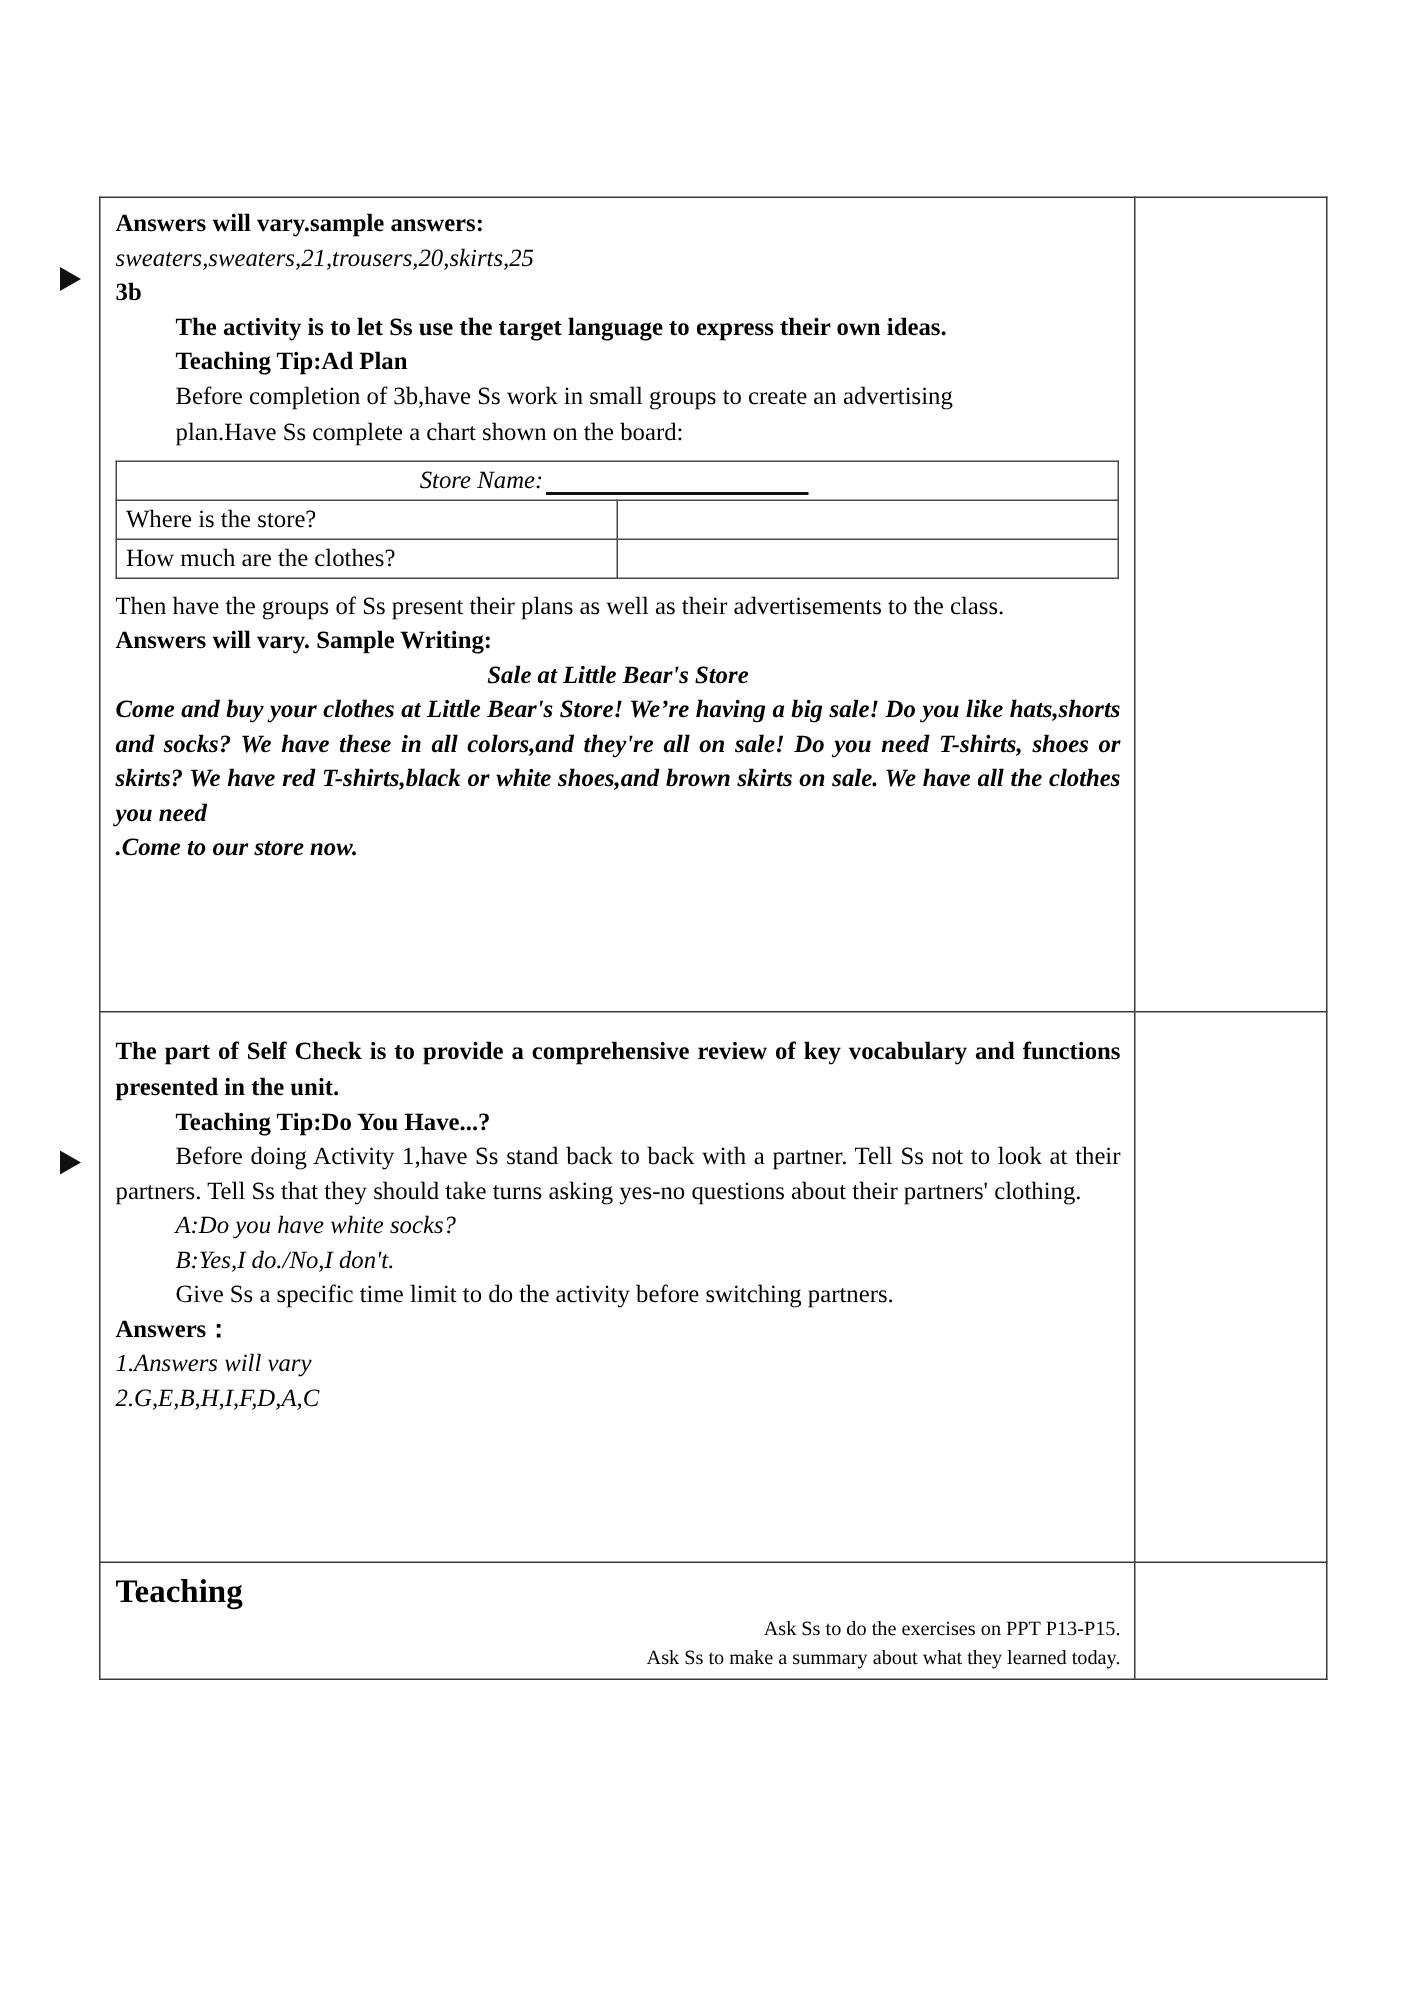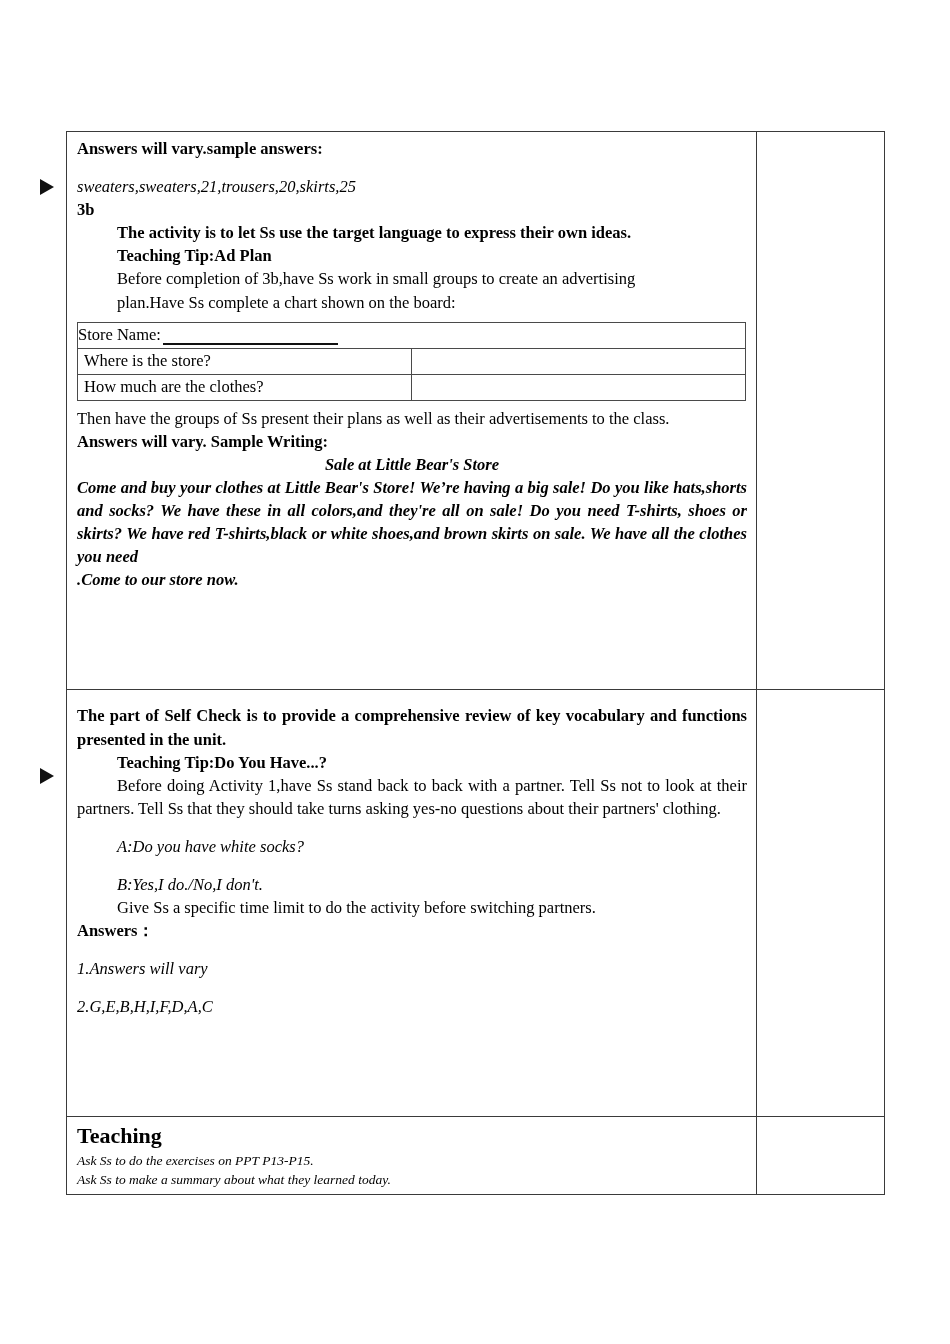--- a/index.html
+++ b/index.html
@@ -77,7 +77,7 @@
     text-justify: inter-word;
   }
   p.bold   { font-weight: bold; }
-  p.ital   { font-style: italic; margin-top: 15px; }
+  p.ital   { font-style: italic; }
   p.bi     { font-weight: bold; font-style: italic; }
   p.ind2   { text-indent: 40px; }
   p.center { text-align: center; text-indent: 0; }

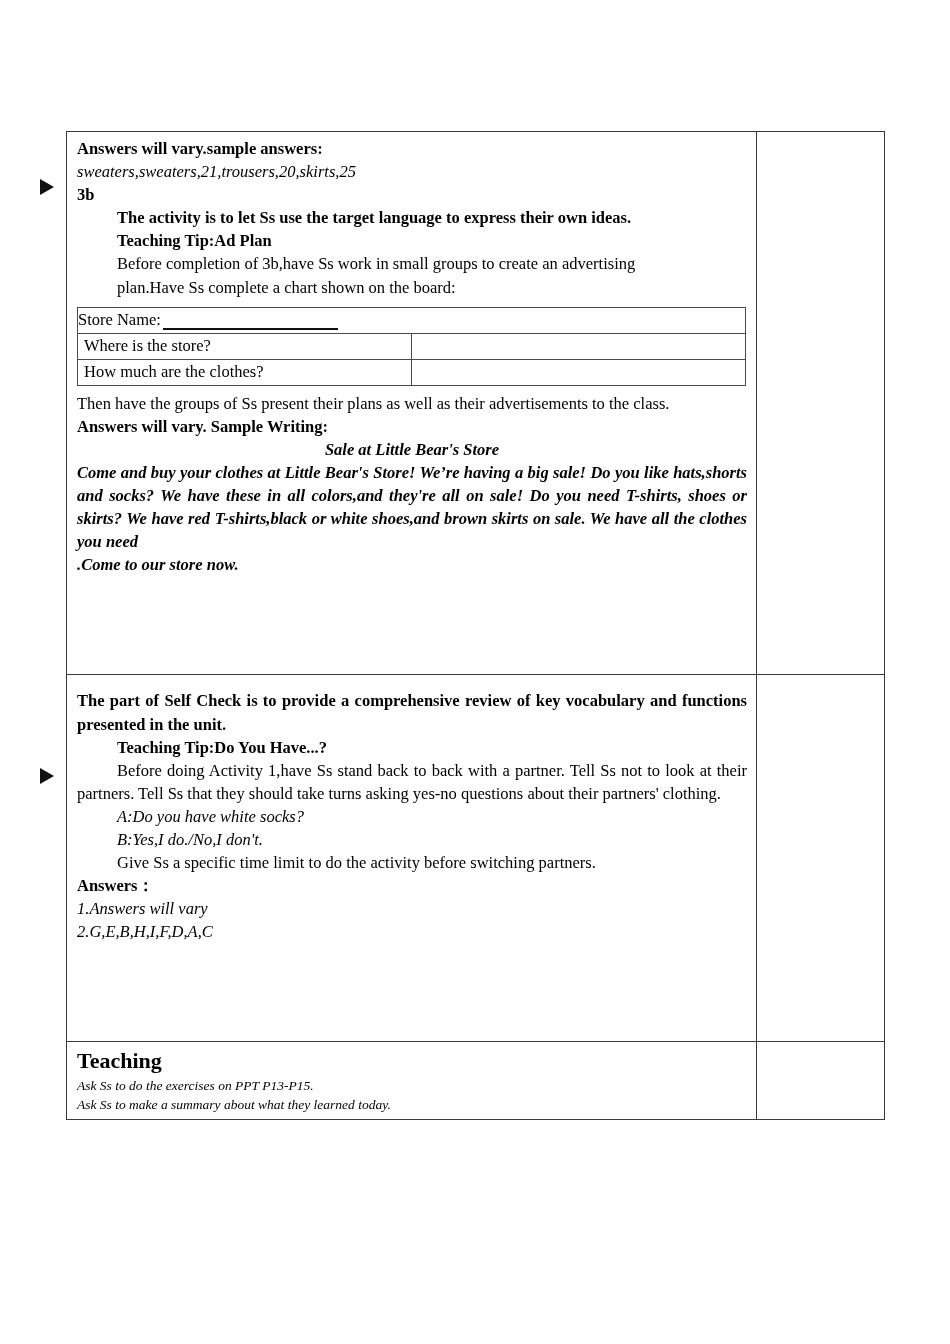--- a/index.html
+++ b/index.html
@@ -99,8 +99,9 @@
     vertical-align: middle;
   }
   .store-chart td.hdr {
-    text-align: left;
+    text-align: center;
     padding-left: 0;
+    font-style: italic;
   }
   .store-chart .blankline {
     display: inline-block;

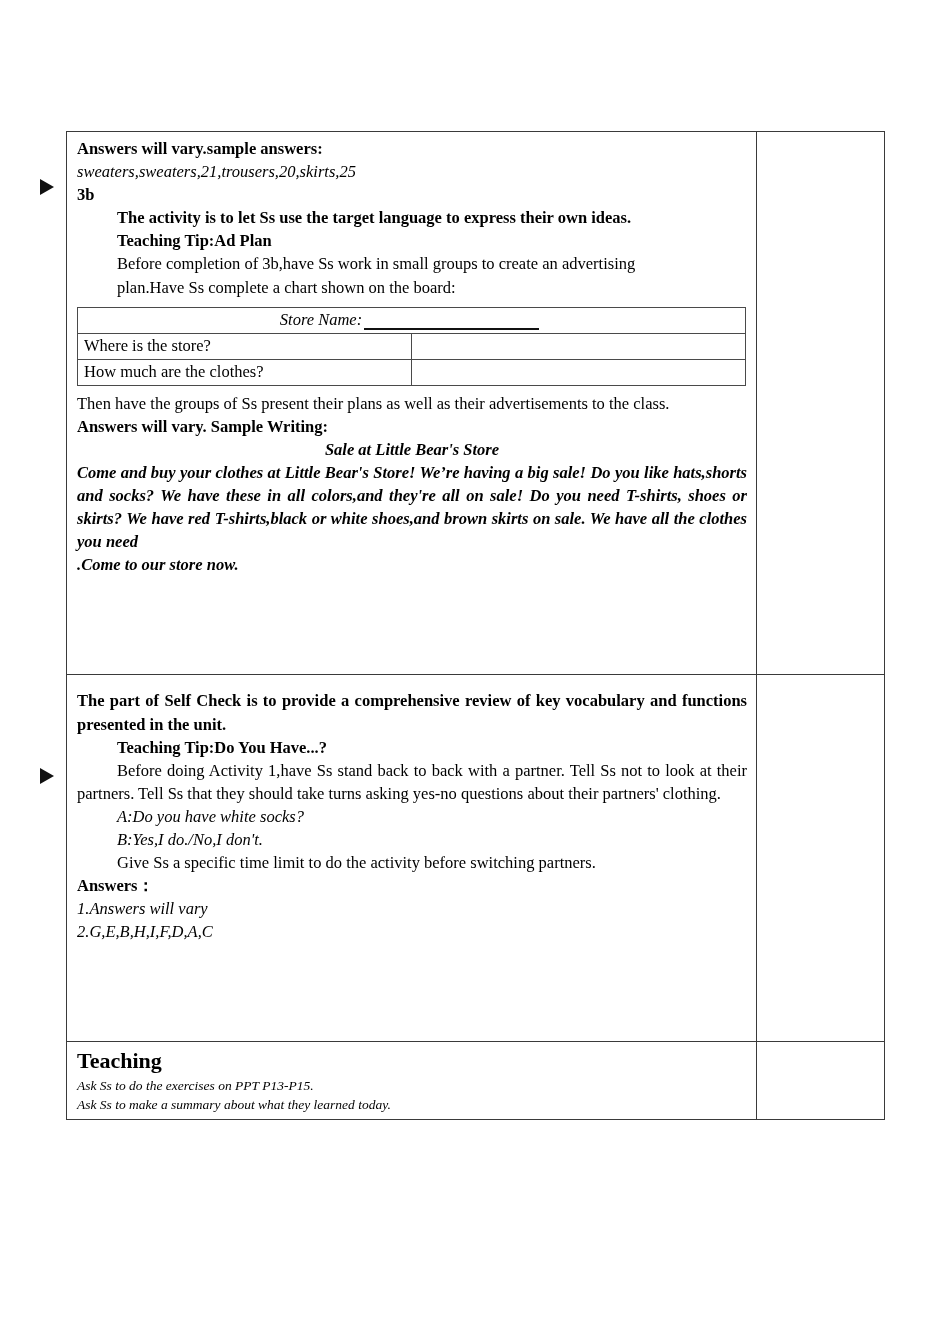--- a/index.html
+++ b/index.html
@@ -141,8 +141,7 @@
     margin: 0;
     font-size: 13.5px;
     line-height: 1.45;
-    text-align: left;
-    font-style: italic;
+    text-align: right;
   }
 
   

